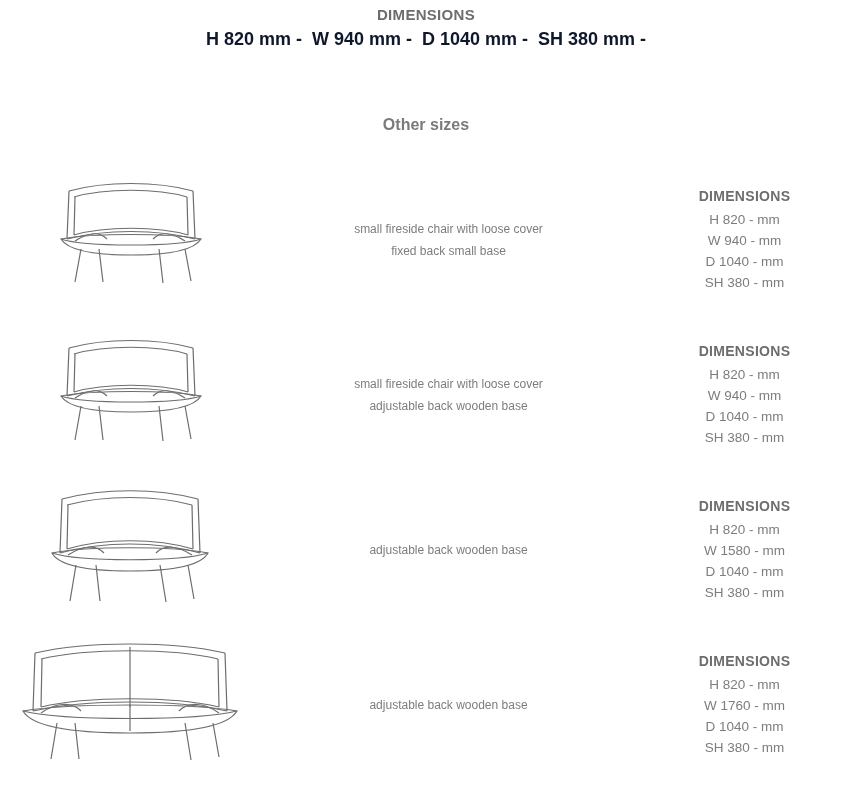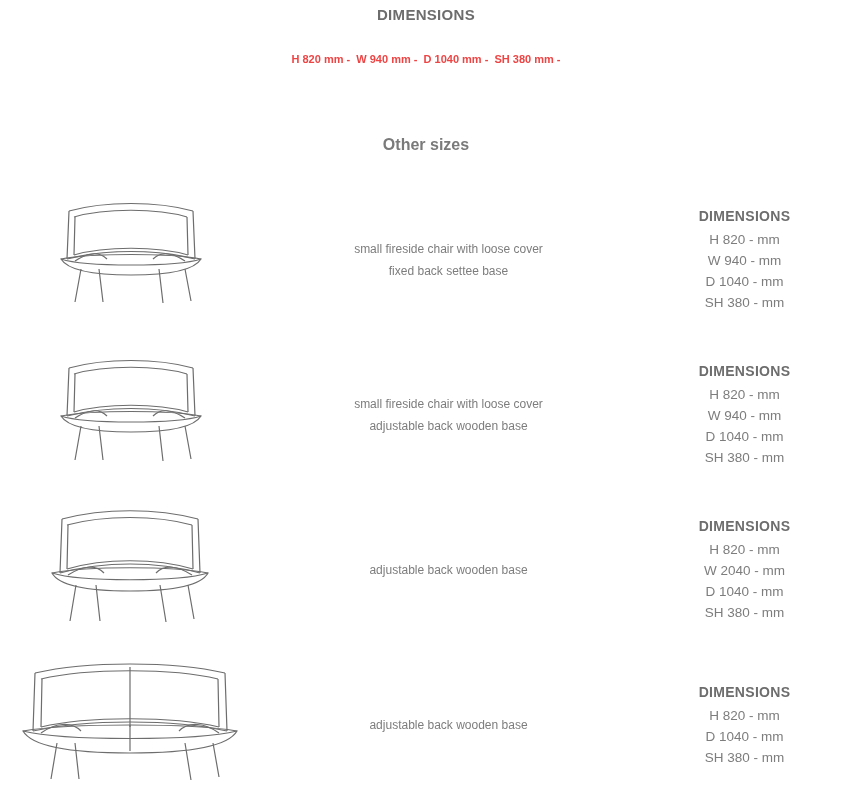--- a/index.html
+++ b/index.html
@@ -34,12 +34,11 @@
     line-height: 22px;
   }
   .header-dims {
-    font-size: 11px;
-    font-weight: bold;
-    color: #ef4444;
+    font-size: 18px;
+    font-weight: bold;
+    color: #0f172a;
     line-height: 26px;
     white-space: pre;
-    margin-top: 20px;
   }
 
   .section-title {

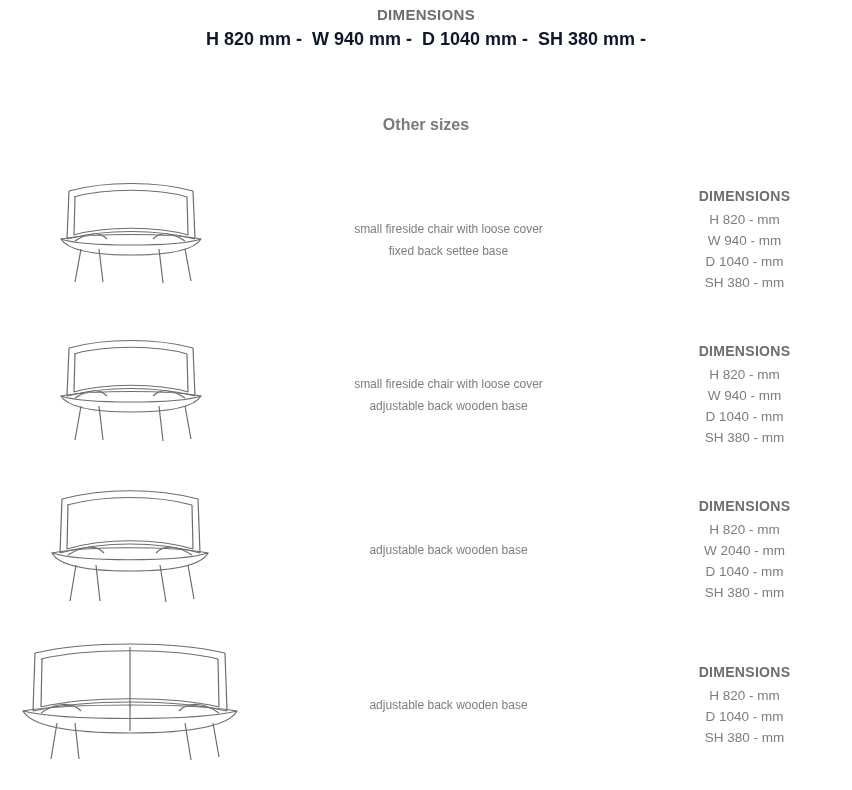--- a/index.html
+++ b/index.html
@@ -123,7 +123,7 @@
       </div>
       <div class="desc">
         <div>small fireside chair with loose cover</div>
-        <div>fixed back settee base</div>
+        <div>fixed back small base</div>
       </div>
       <div class="dims">
         <div class="dims-head">DIMENSIONS</div>

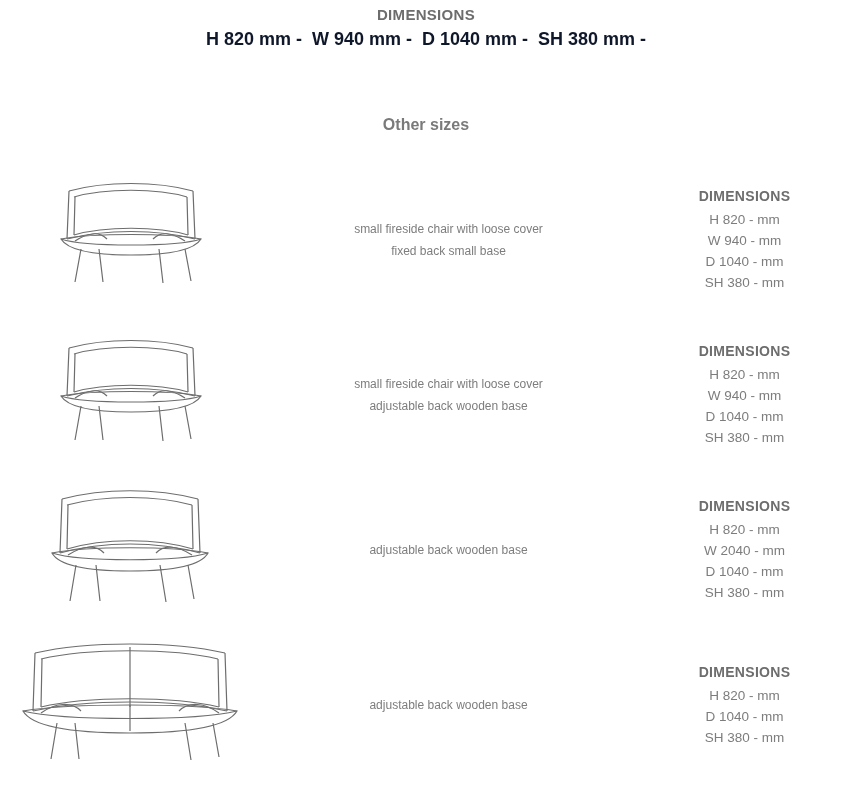--- a/index.html
+++ b/index.html
@@ -183,7 +183,7 @@
       <div class="dims">
         <div class="dims-head">DIMENSIONS</div>
         <div class="dims-line">H 820 - mm</div>
-        <div class="dims-line">W 2040 - mm</div>
+        <div class="dims-line">W 1580 - mm</div>
         <div class="dims-line">D 1040 - mm</div>
         <div class="dims-line">SH 380 - mm</div>
       </div>

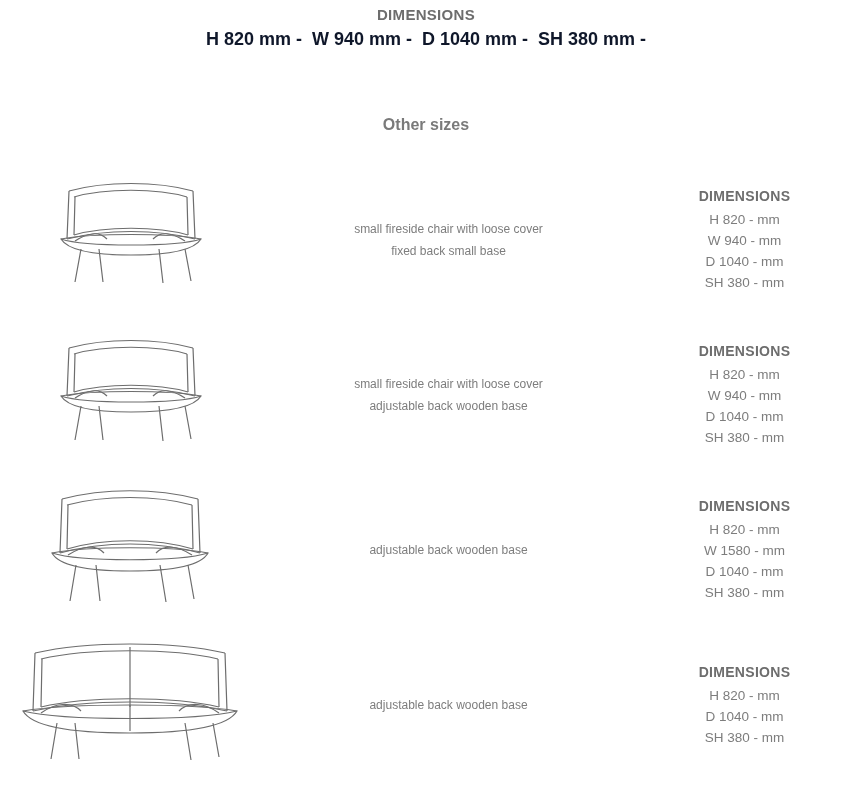--- a/index.html
+++ b/index.html
@@ -212,6 +212,7 @@
       <div class="dims">
         <div class="dims-head">DIMENSIONS</div>
         <div class="dims-line">H 820 - mm</div>
+        <div class="dims-line">W 1760 - mm</div>
         <div class="dims-line">D 1040 - mm</div>
         <div class="dims-line">SH 380 - mm</div>
       </div>

